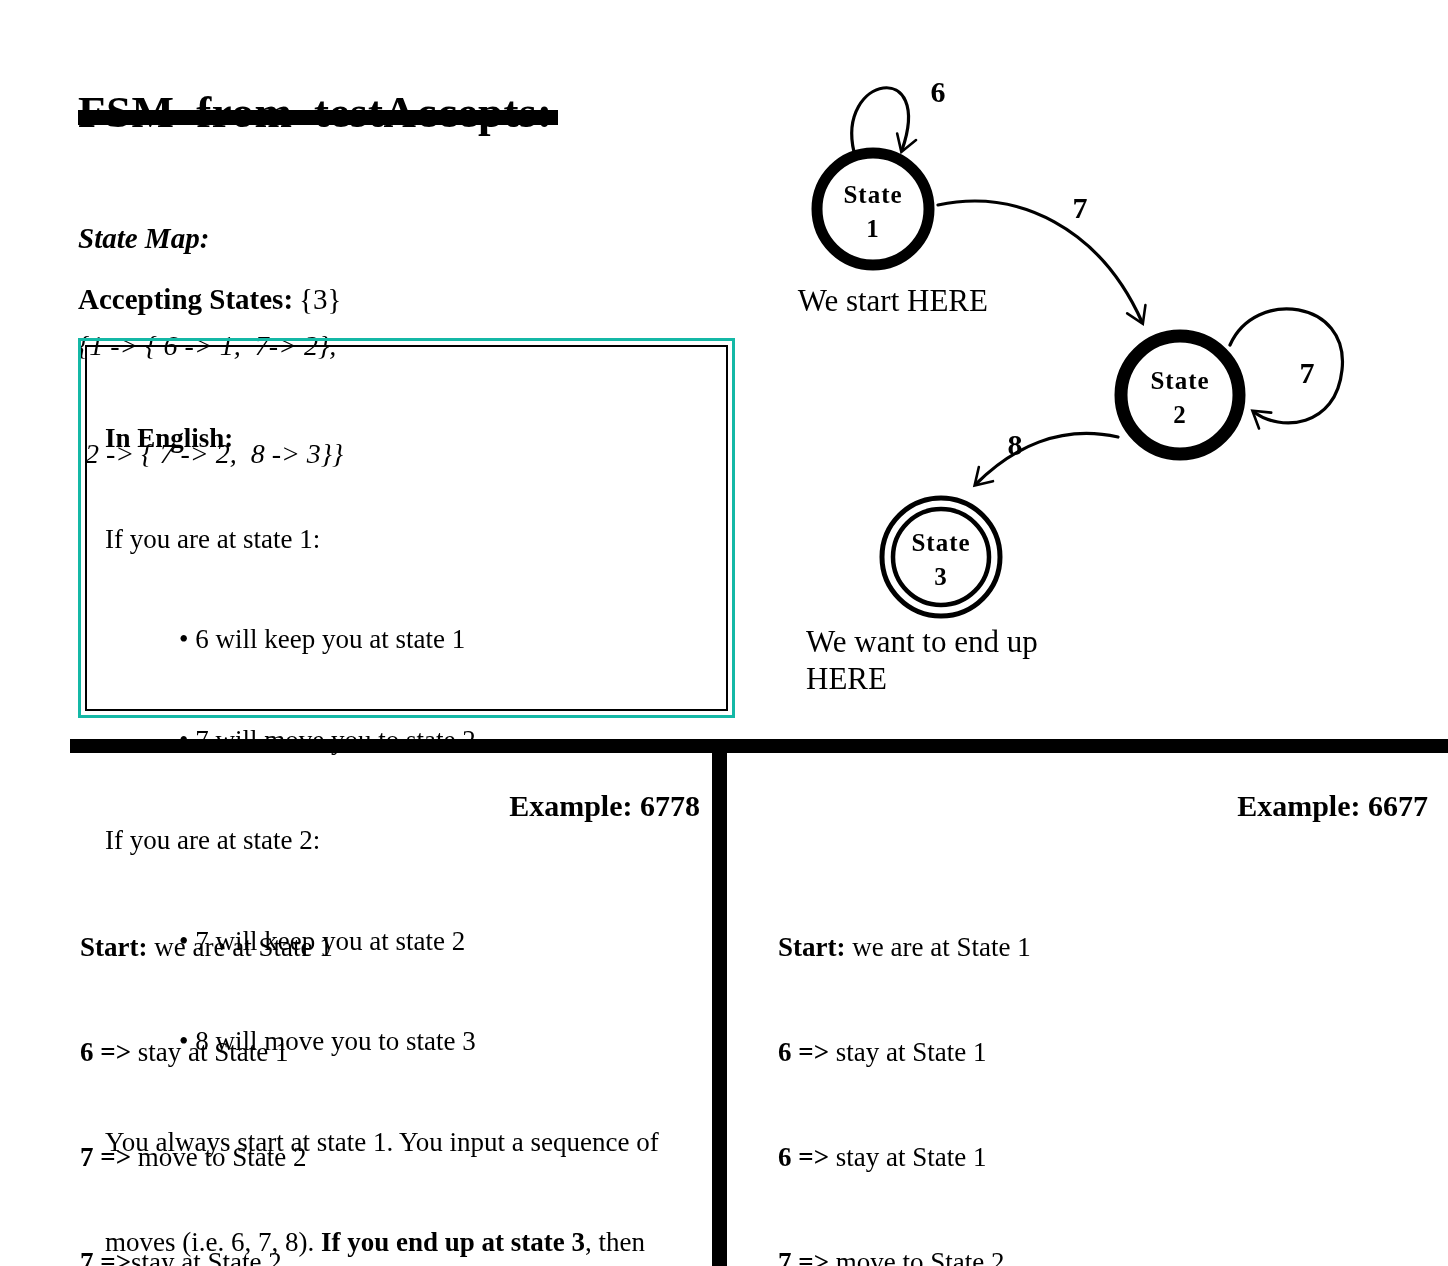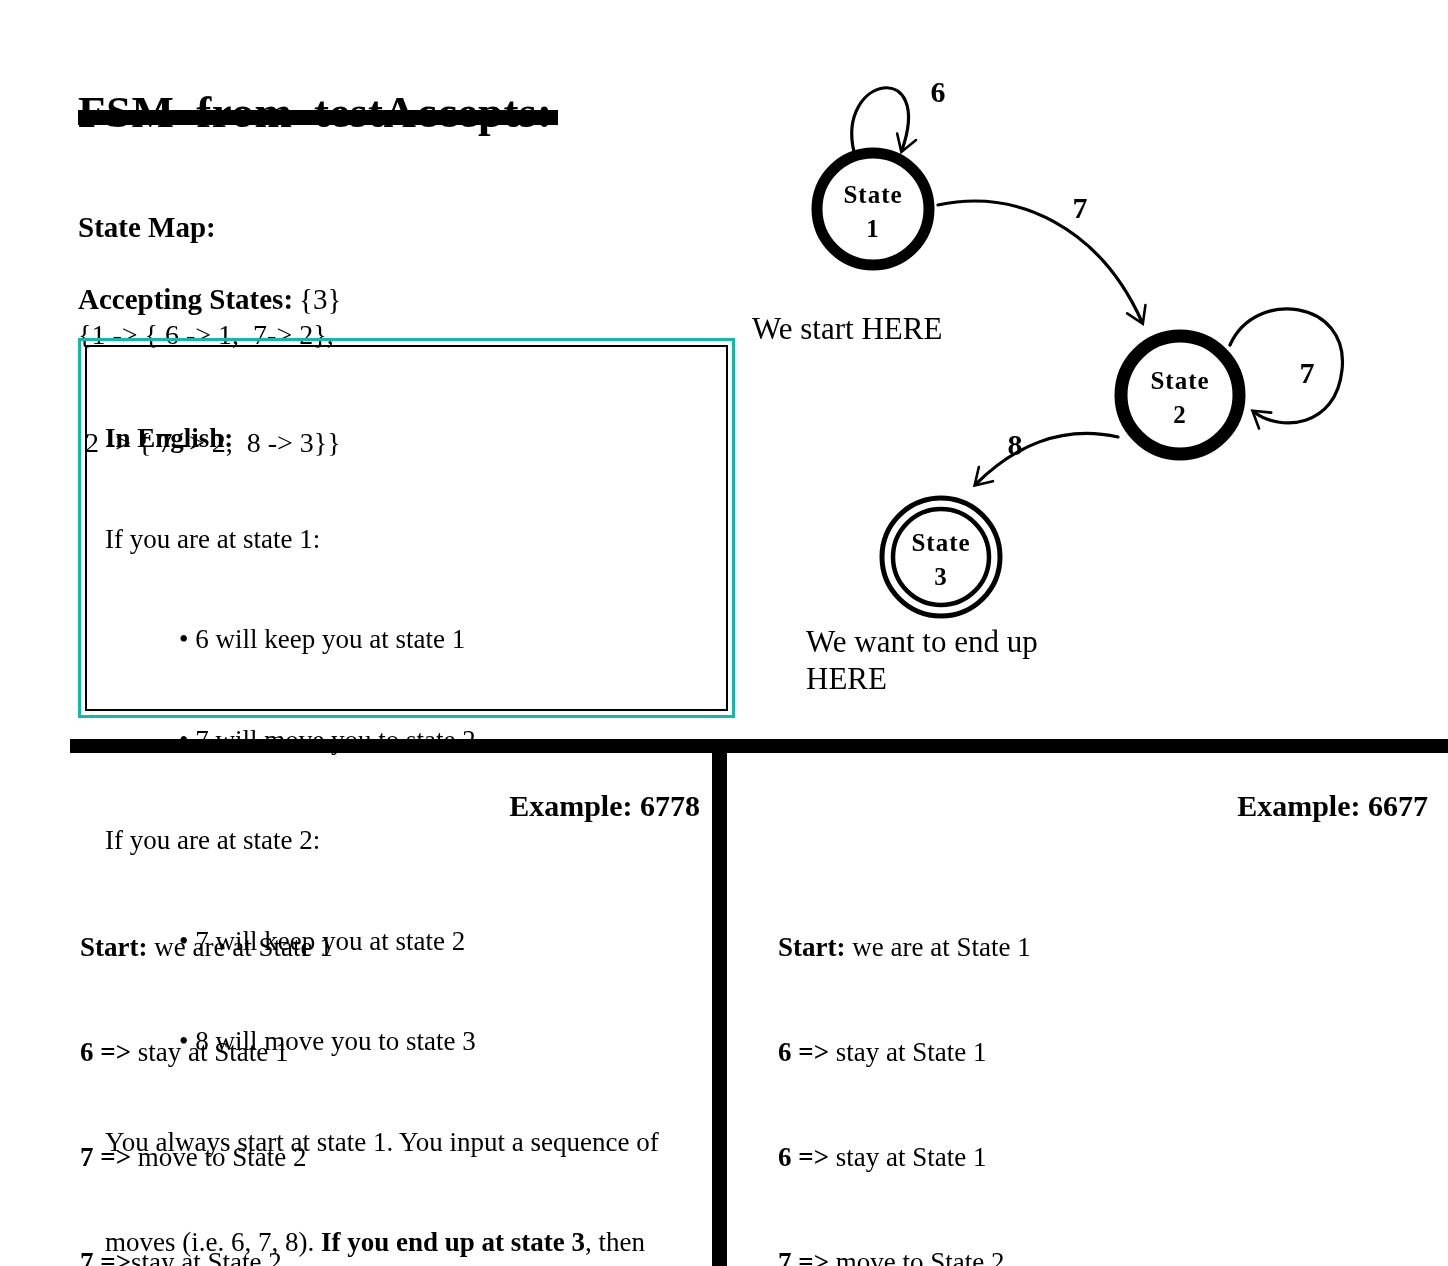--- a/index.html
+++ b/index.html
@@ -14,7 +14,7 @@
   .title-bar{left:78px;top:110px;width:480px;height:15px;background:#000;}
 
   
-  .state-map{left:78px;top:137px;font-size:28px;line-height:36px;white-space:pre-wrap;}
+  .state-map{left:78px;top:148px;font-size:28px;line-height:36px;white-space:pre-wrap;font-style:italic;}
   .state-map .lbl{font-weight:bold;font-size:29px;}
 
   .accepting{left:78px;top:281px;font-size:29px;line-height:36px;white-space:pre-wrap;}

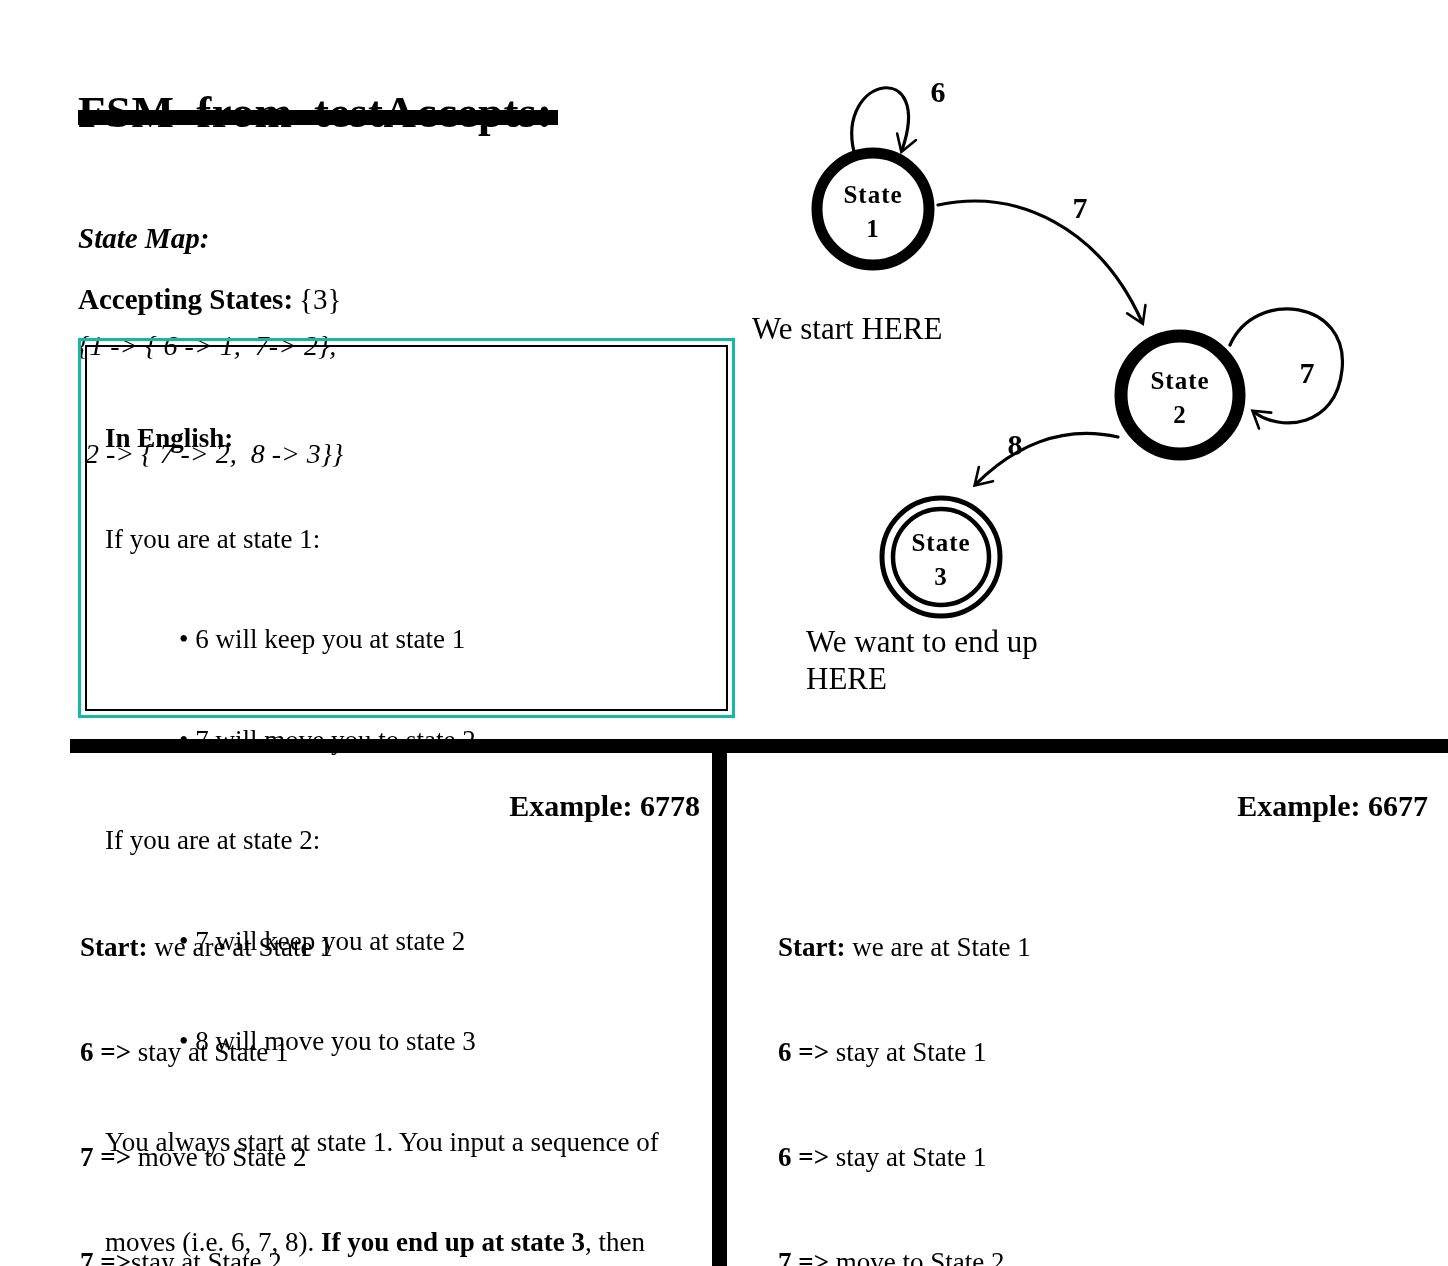--- a/index.html
+++ b/index.html
@@ -37,7 +37,7 @@
            text-anchor:middle;letter-spacing:1px;}
   .elabel{font-family:"Liberation Serif",serif;font-size:30px;font-weight:bold;
           text-anchor:middle;}
-  .start-caption{left:752px;top:283px;width:236px;text-align:left;font-size:31px;margin-top:28px;}
+  .start-caption{left:752px;top:283px;width:236px;text-align:right;font-size:31px;}
   .end-caption{left:806px;top:623px;width:268px;text-align:left;font-size:31px;line-height:37px;}
 
   

